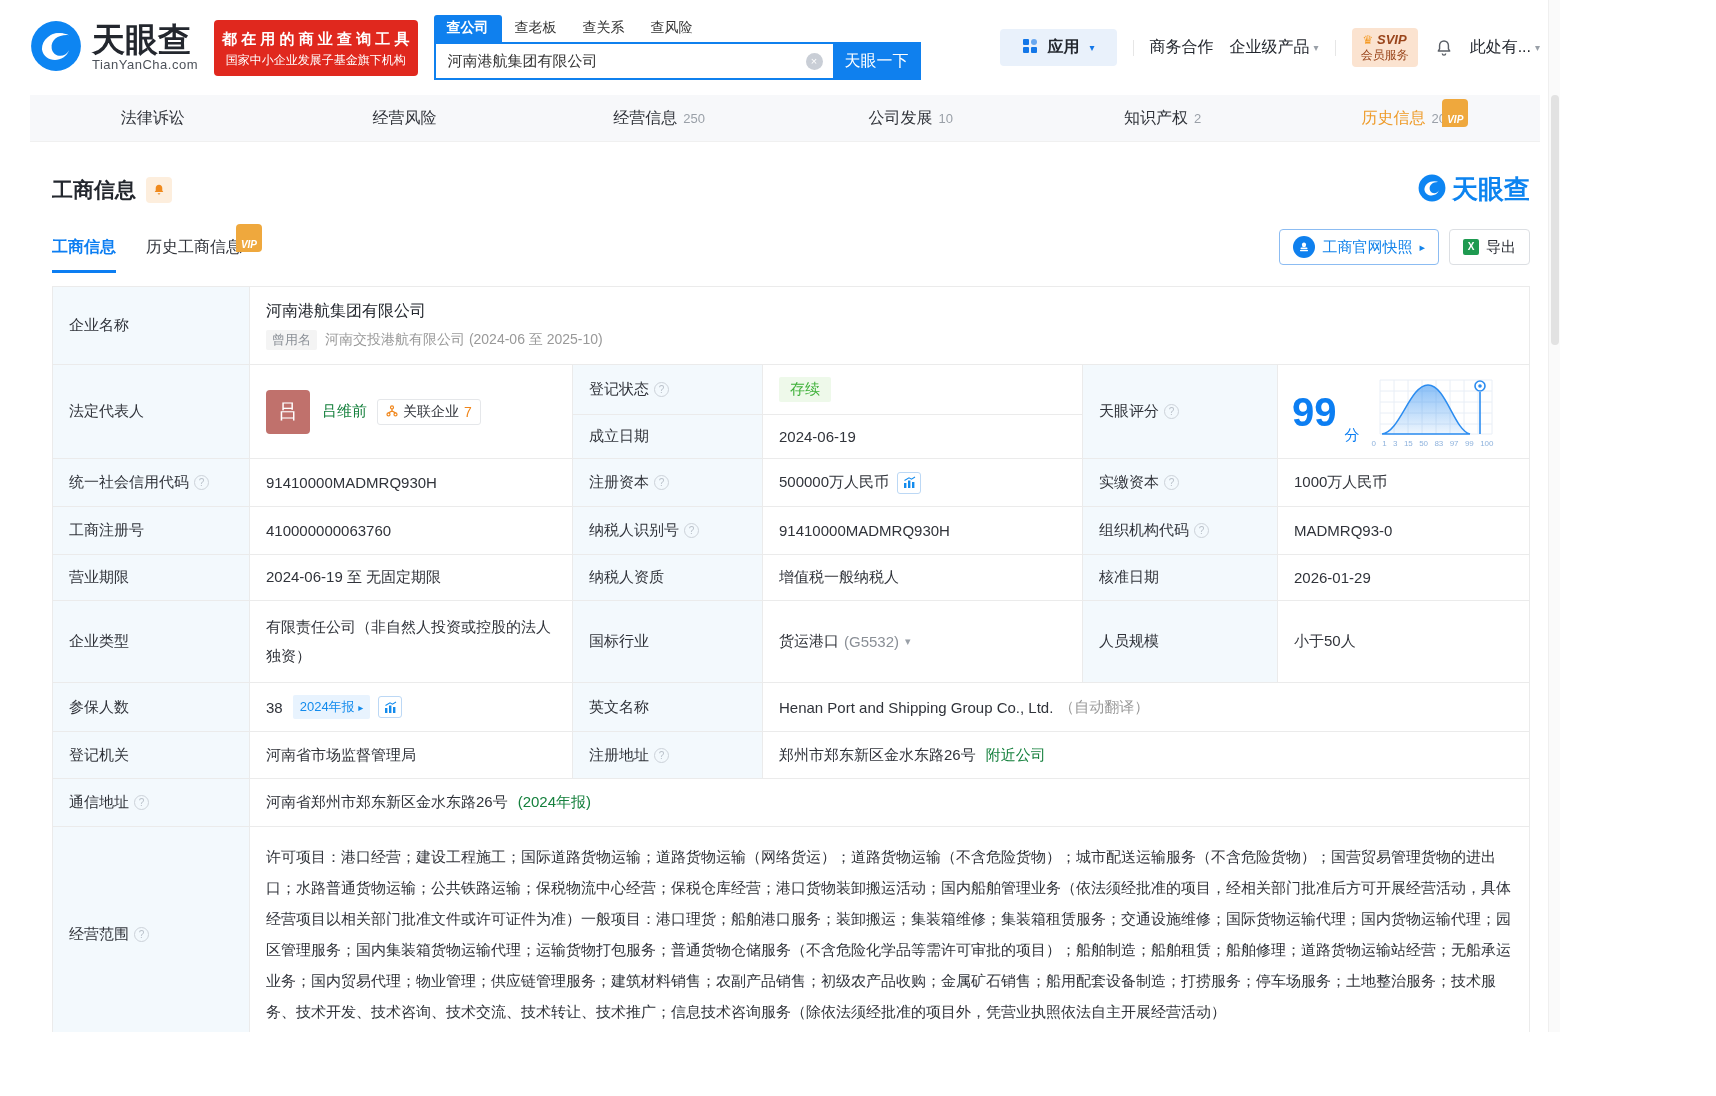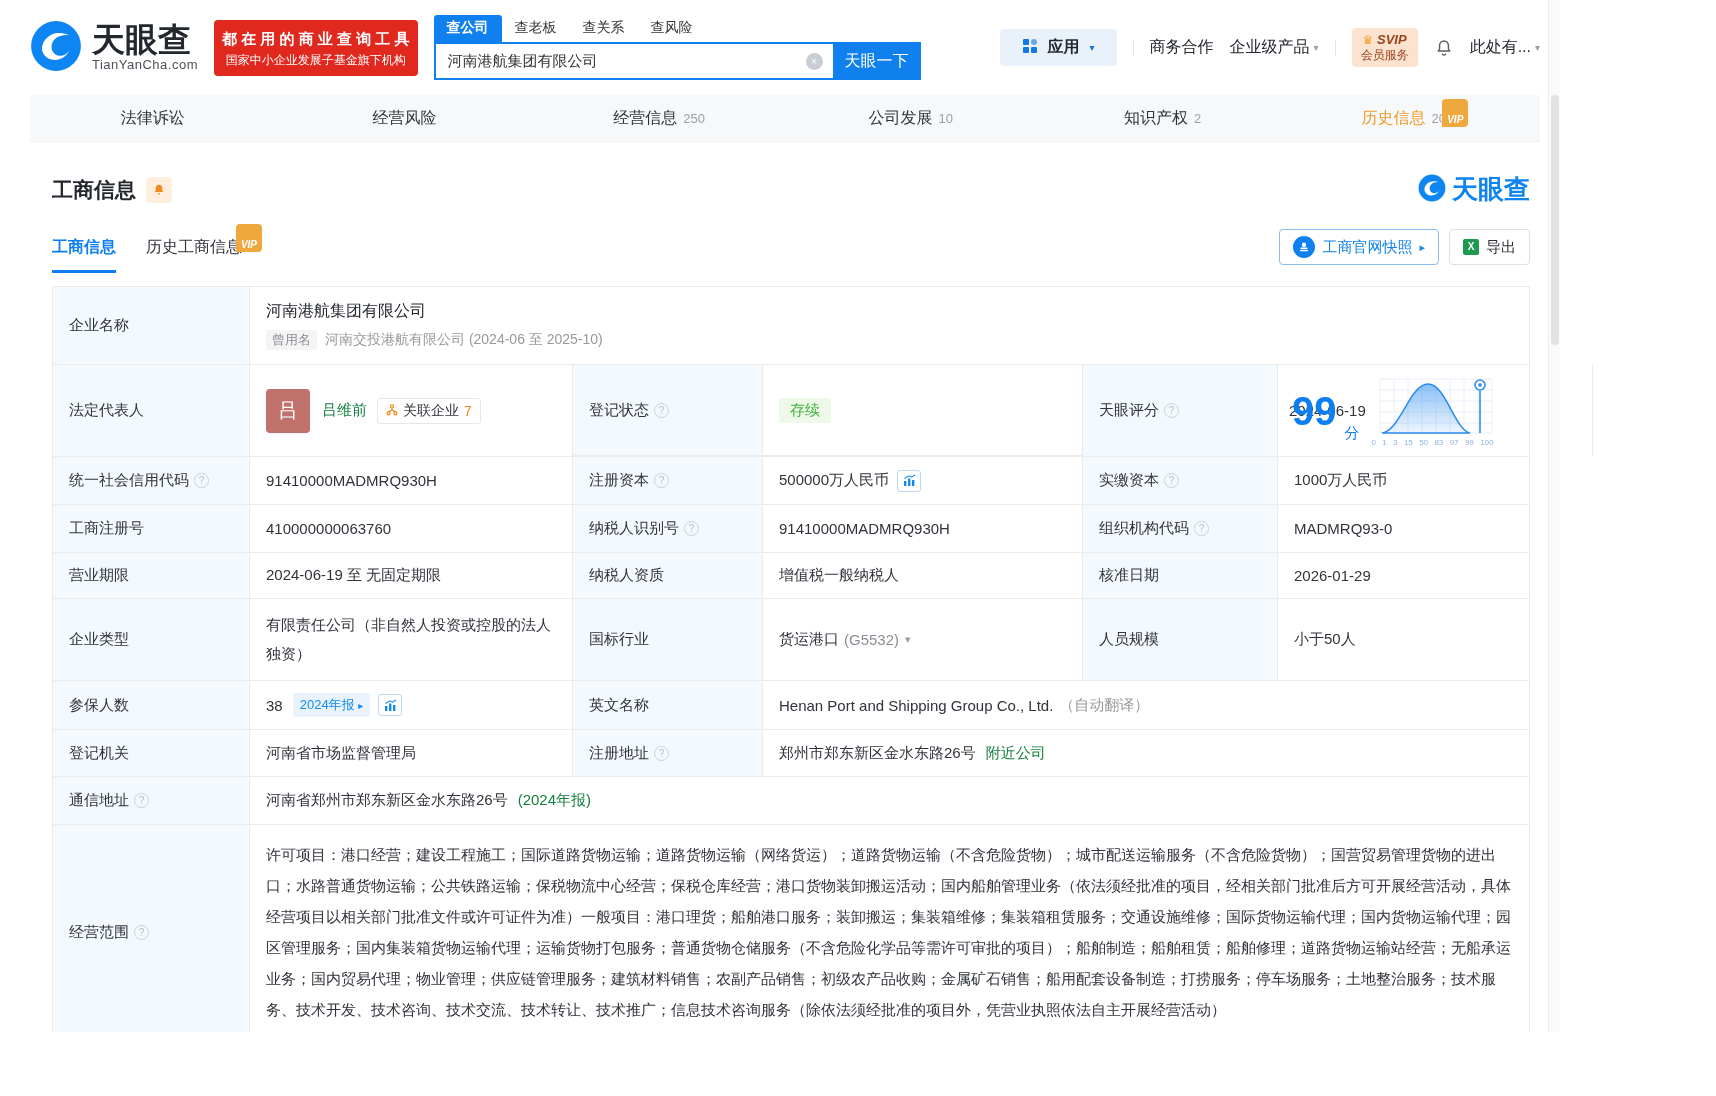--- a/index.html
+++ b/index.html
@@ -81,7 +81,7 @@
   .c1 { width:197px; } .c2 { width:323px; flex-shrink:0; } .c3 { width:190px; } .c4 { width:320px; flex-shrink:0; }
   .c5 { width:195px; } .c6 { flex:1; border-right:none; }
   .span-rest { flex:1; border-right:none; }
-  .subcol { width:510px; display:flex; flex-direction:row; flex-shrink:0; }
+  .subcol { width:510px; display:flex; flex-direction:column; flex-shrink:0;align-items:flex-end; }
   .subrow { display:flex; flex:1; }
   .subrow:first-child { border-bottom:1px solid #ebebeb; }
   .subrow .c4 { flex:1; }

